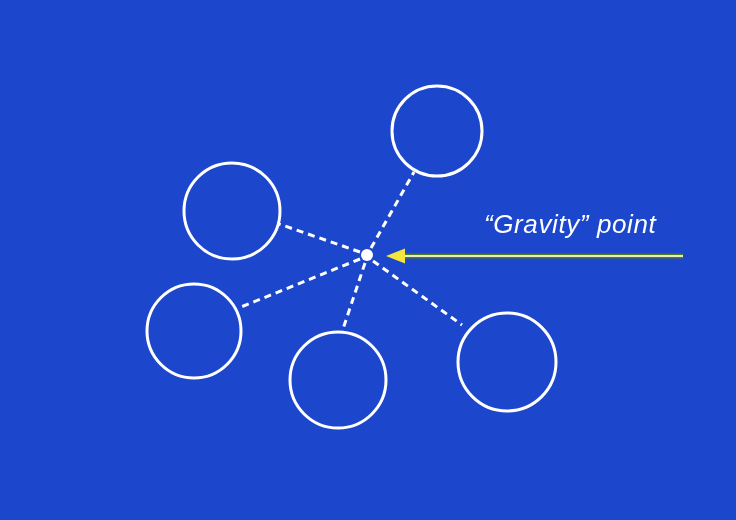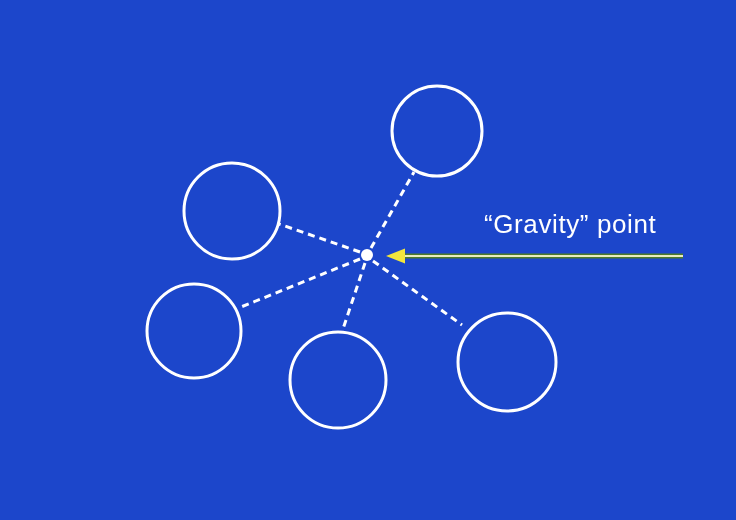--- a/index.html
+++ b/index.html
@@ -33,6 +33,7 @@
     width: 736px;
     height: 520px;
     pointer-events: none;
+    font-style: italic;
   }
   .annotation-label {
     position: absolute;

